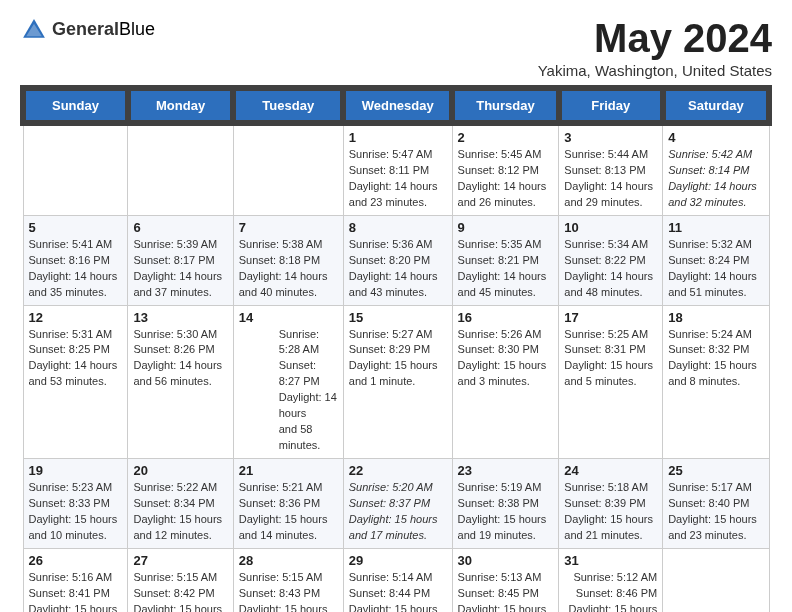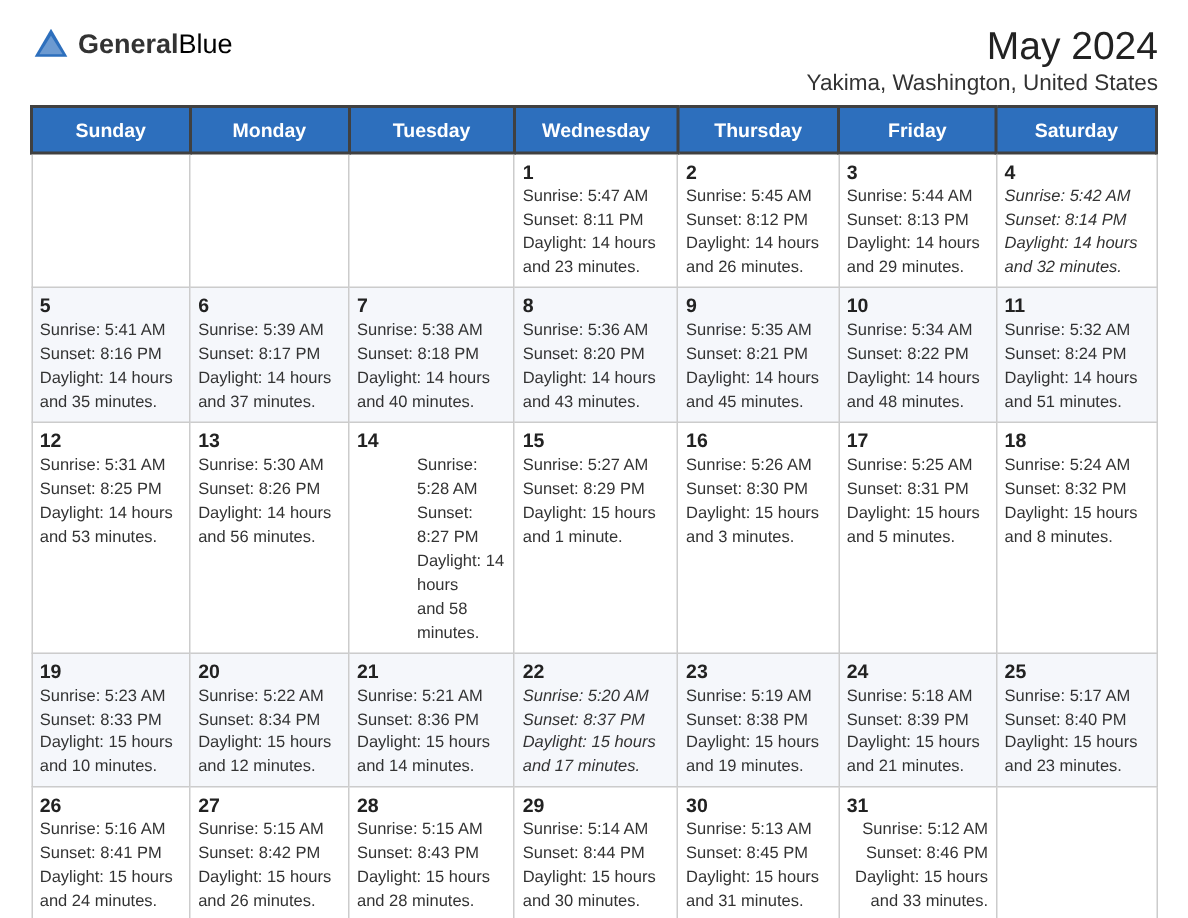--- a/index.html
+++ b/index.html
@@ -47,8 +47,8 @@
       text-align: right;
     }
     .main-title {
-      font-size: 26px;
-      font-weight: normal;
+      font-size: 40px;
+      font-weight: bold;
       color: #222;
       line-height: 1.1;
     }

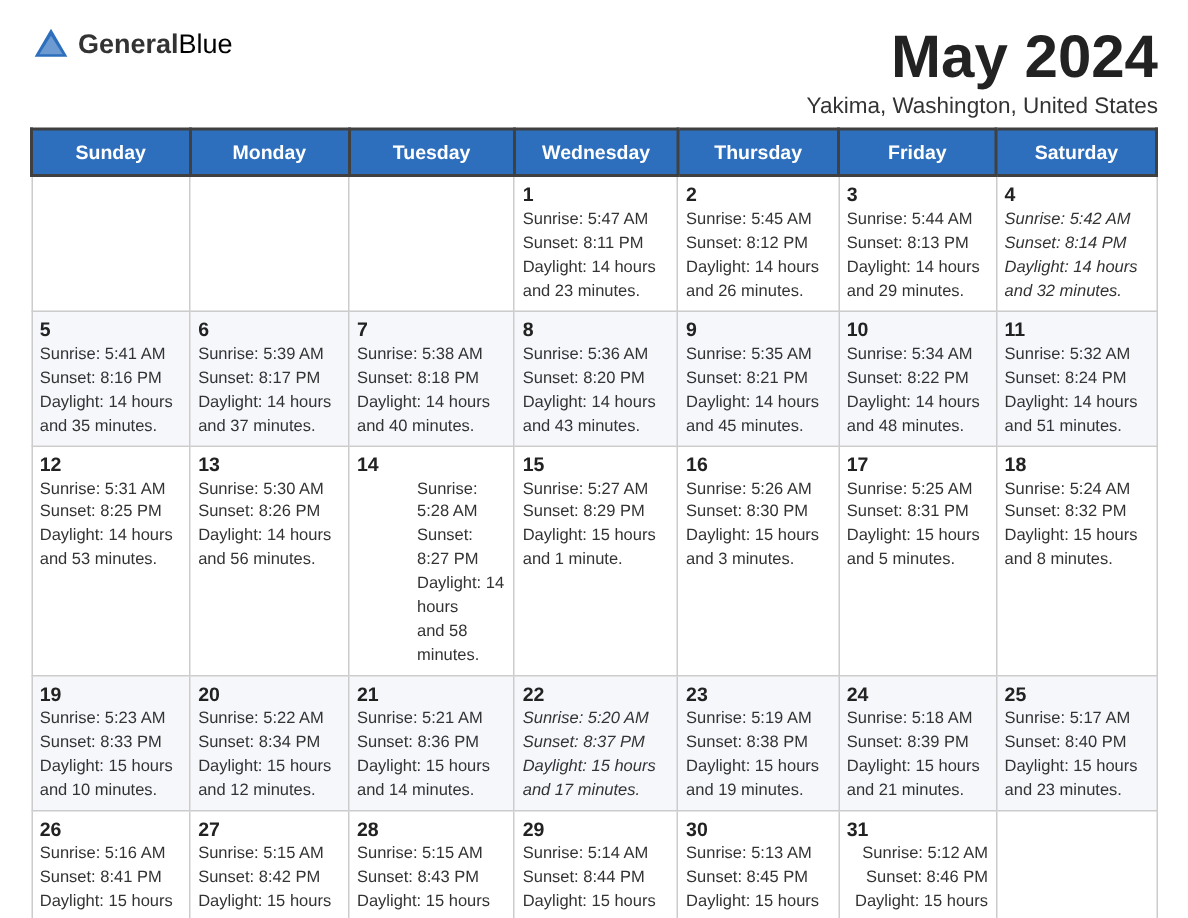--- a/index.html
+++ b/index.html
@@ -68,7 +68,7 @@
       padding: 7px 4px;
       font-size: 13px;
       font-weight: bold;
-      border: 2px solid #404040;
+      border: 6px solid #404040;
       text-align: center;
     }
     .calendar tbody tr td {

